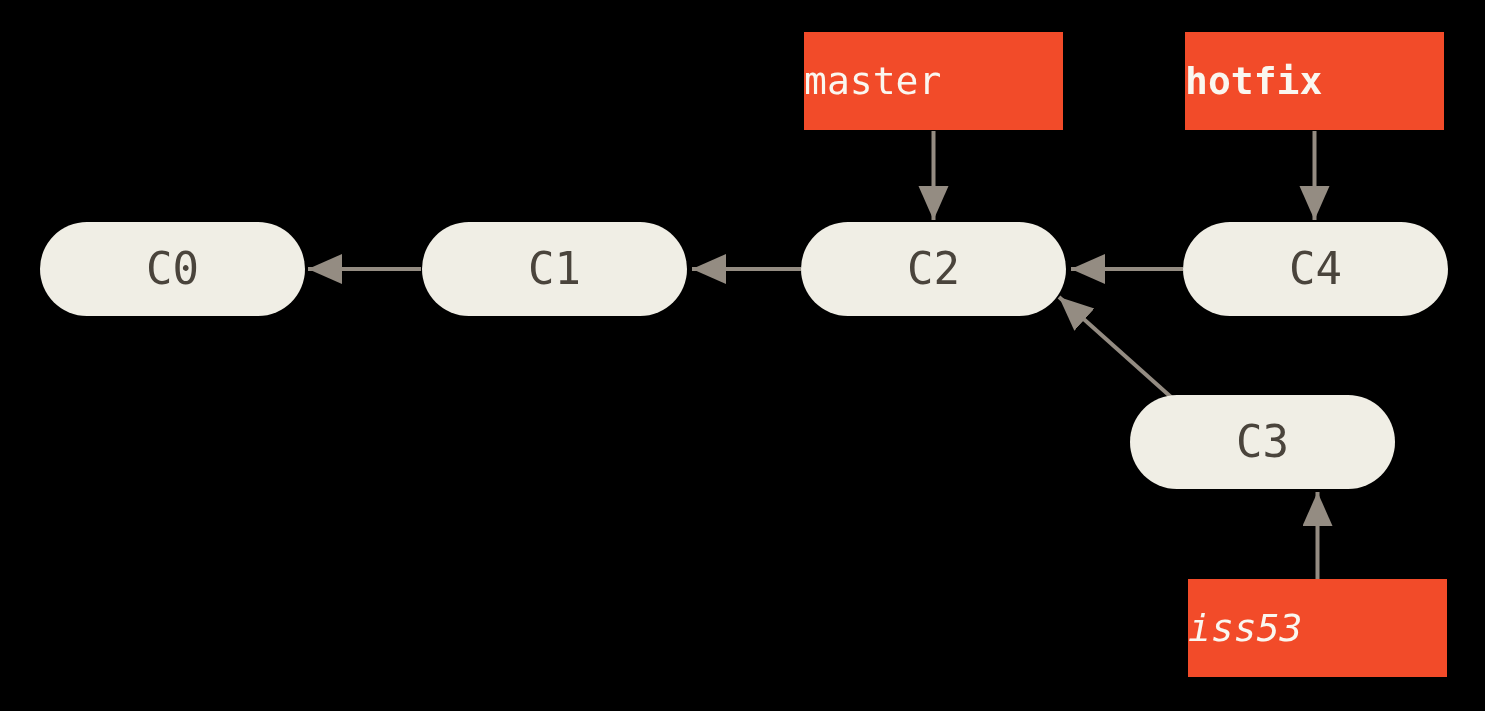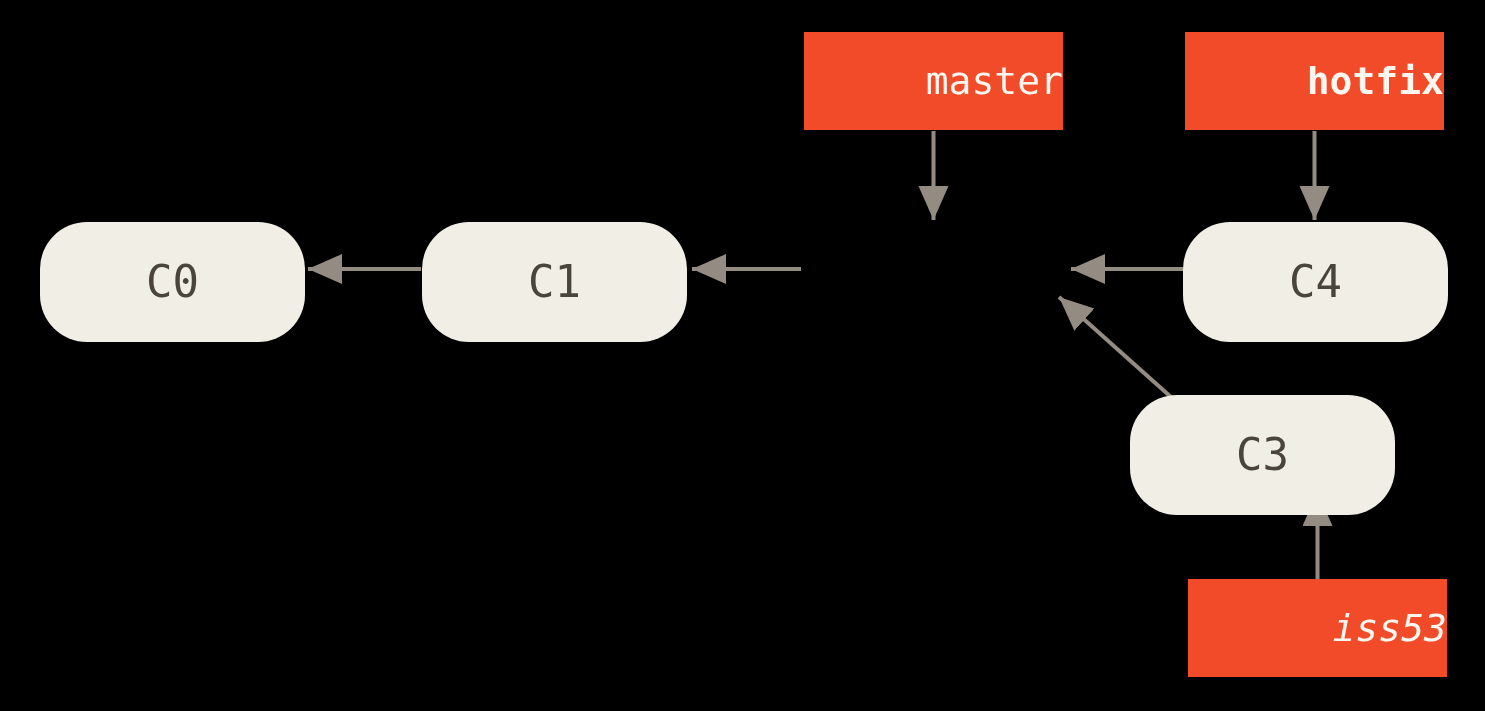--- a/index.html
+++ b/index.html
@@ -57,7 +57,7 @@
     background: var(--branch-fill, #F24B29);
     display: flex;
     align-items: center;
-    justify-content: flex-end;
+    justify-content: flex-start;
   }
   .branch-label span {
     font-size: 38px;

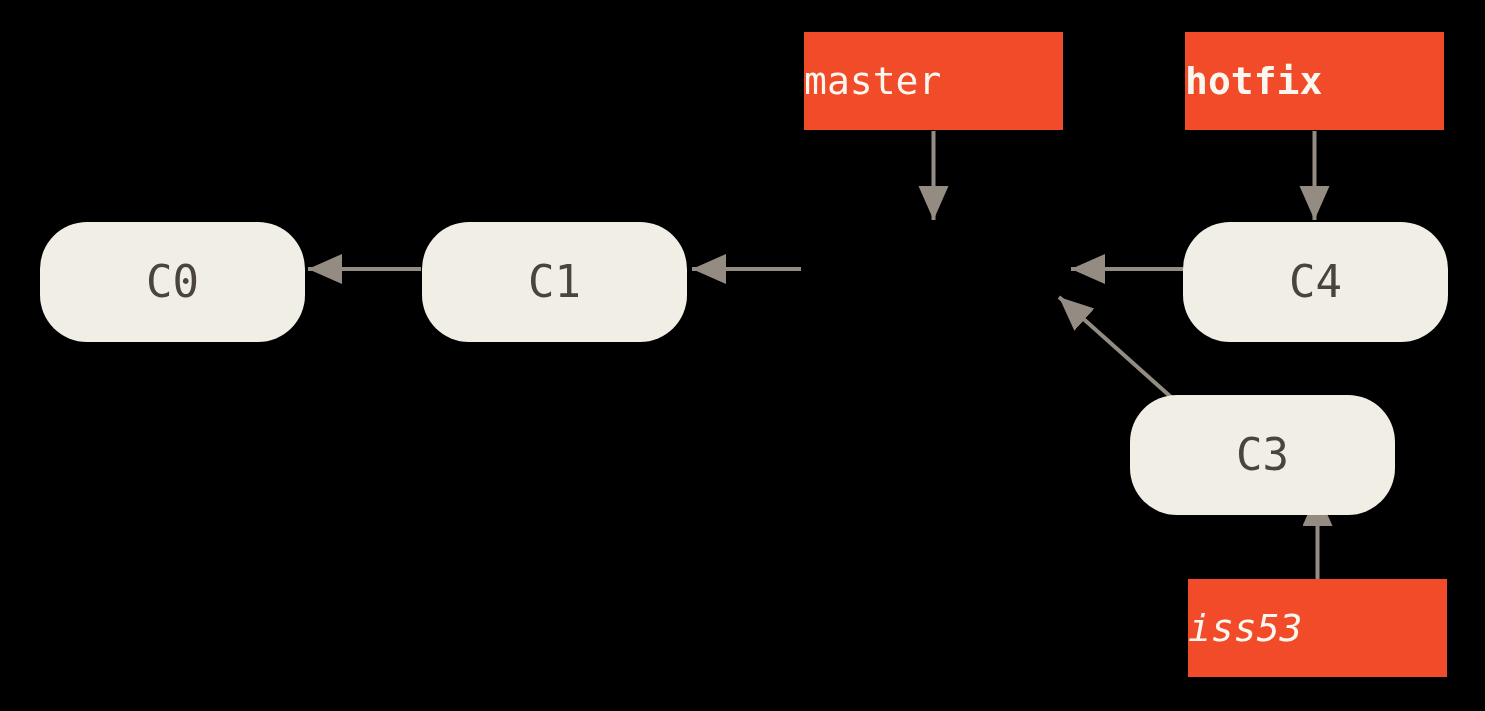--- a/index.html
+++ b/index.html
@@ -38,7 +38,7 @@
   .commit-node {
     position: absolute;
     width: 265px;
-    height: 120px;
+    height: 94px;
     border-radius: 47px;
     background: var(--node-fill, #F0EEE5);
     display: flex;

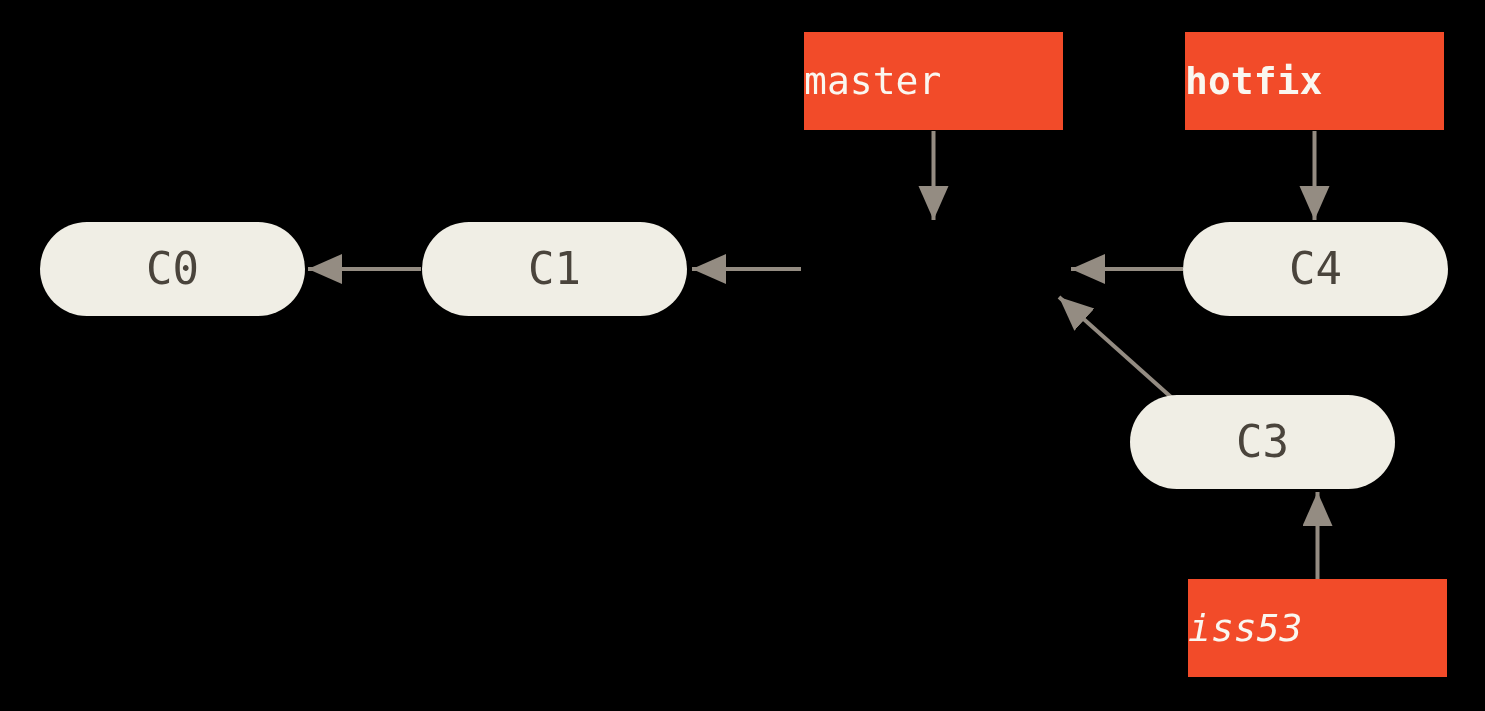--- a/index.html
+++ b/index.html
@@ -102,6 +102,9 @@
   <div class="commit-node" id="node-c1">
     <span>C1</span>
   </div>
+  <div class="commit-node" id="node-c2">
+    <span>C2</span>
+  </div>
   <div class="commit-node" id="node-c4">
     <span>C4</span>
   </div>

